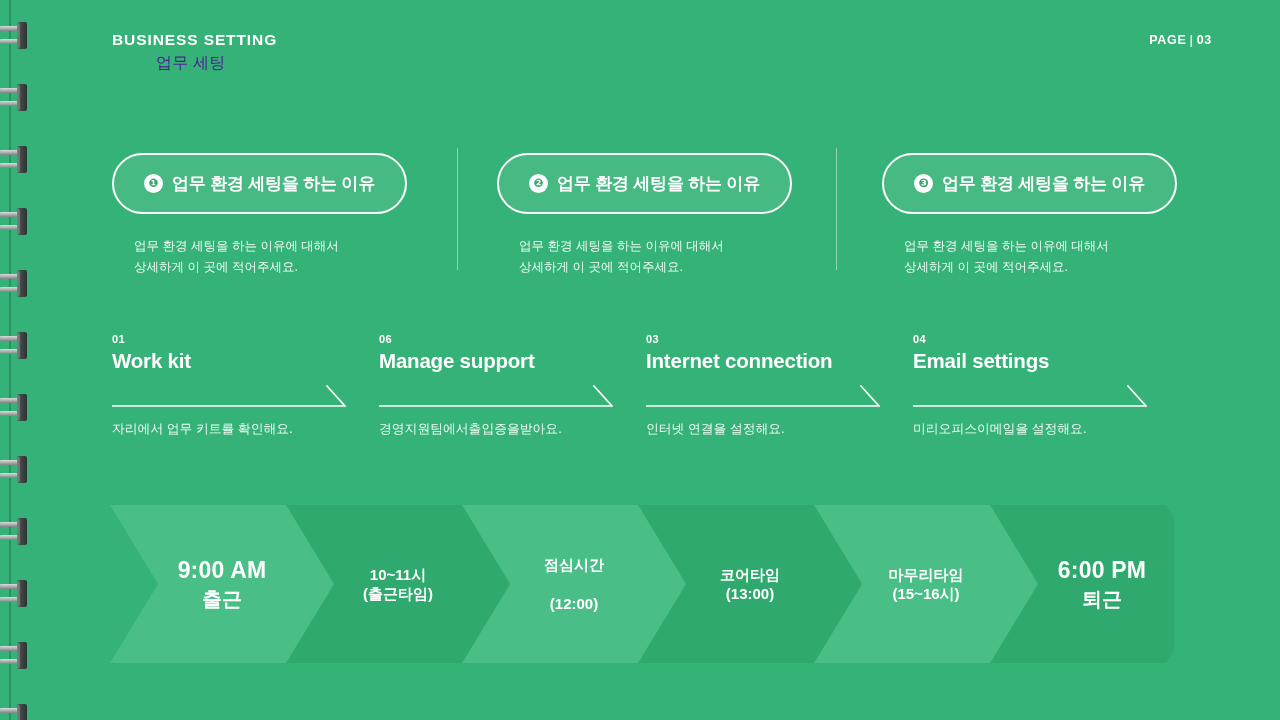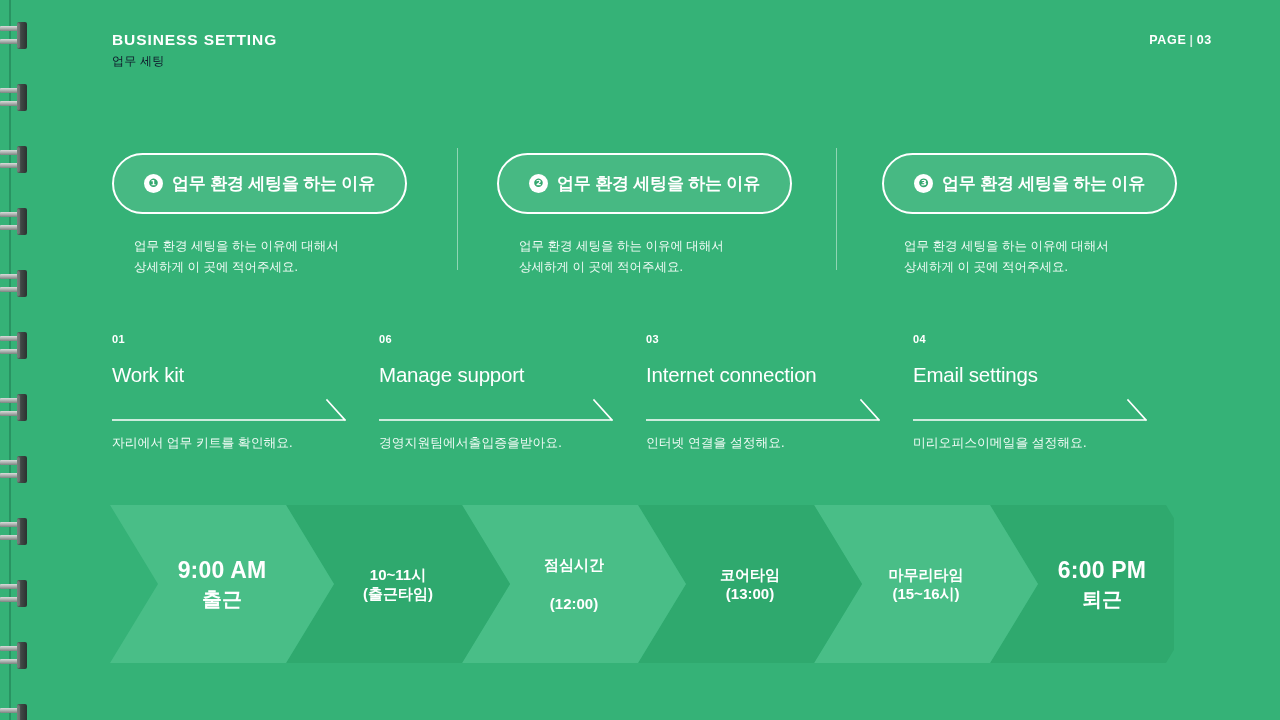--- a/index.html
+++ b/index.html
@@ -91,10 +91,11 @@
   }
   .header-sub {
     margin-top: 4px;
-    font-size: 12px;
+    font-size: 16px;
     font-weight: normal;
-    color: #0f172a;
+    color: #4c1d95;
     letter-spacing: 0.2px;
+    margin-left: 44px;
   }
   .page-num {
     position: absolute;

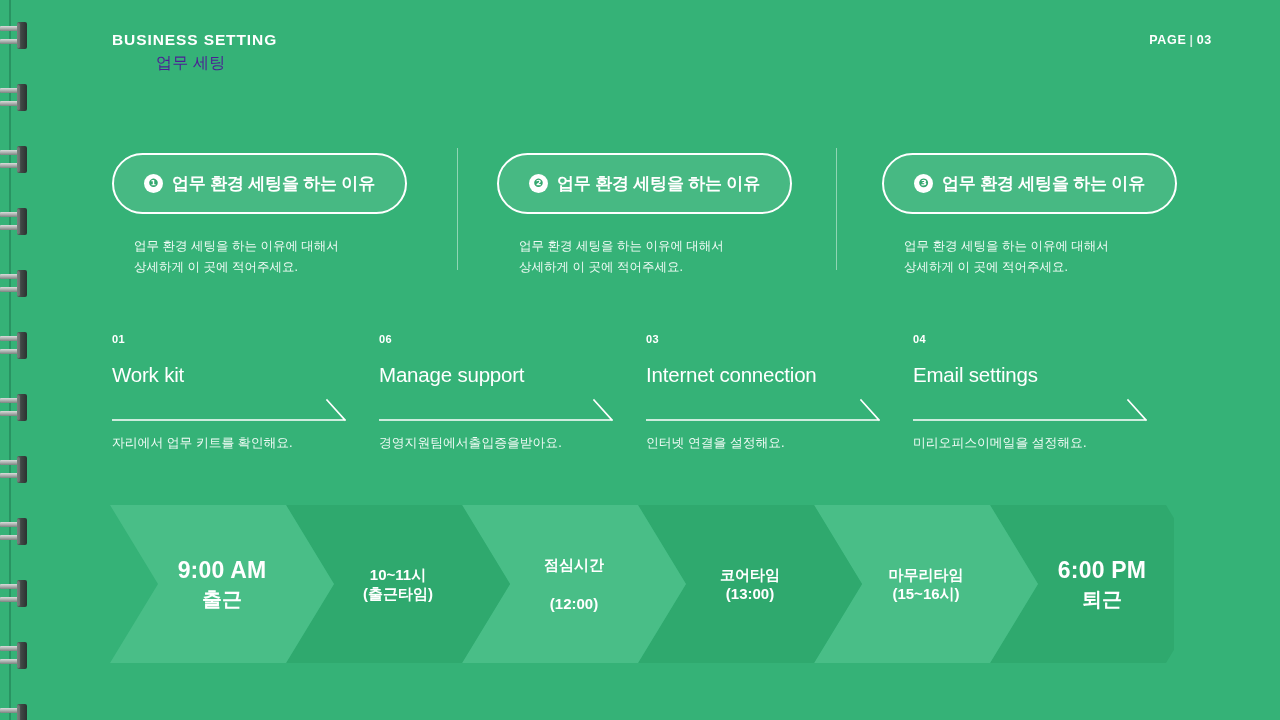--- a/index.html
+++ b/index.html
@@ -193,9 +193,9 @@
     letter-spacing: 0.4px;
   }
   .step-title {
-    margin-top: 18px;
+    margin-top: 4px;
     font-size: 20.5px;
-    font-weight: normal;
+    font-weight: bold;
     color: #ffffff;
     letter-spacing: -0.2px;
     white-space: nowrap;

